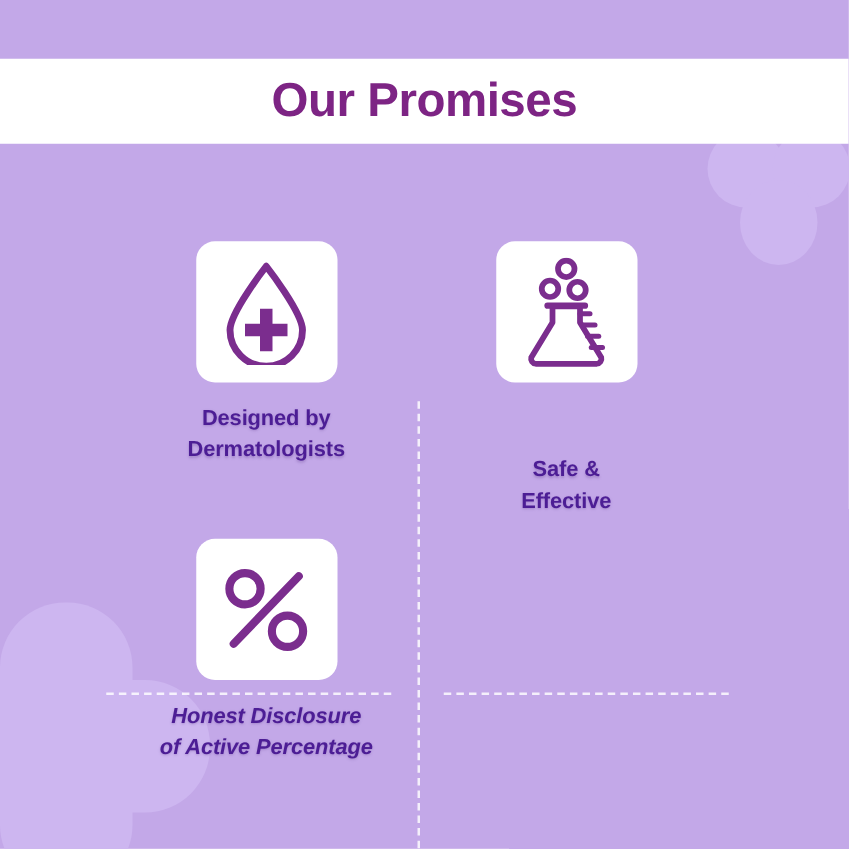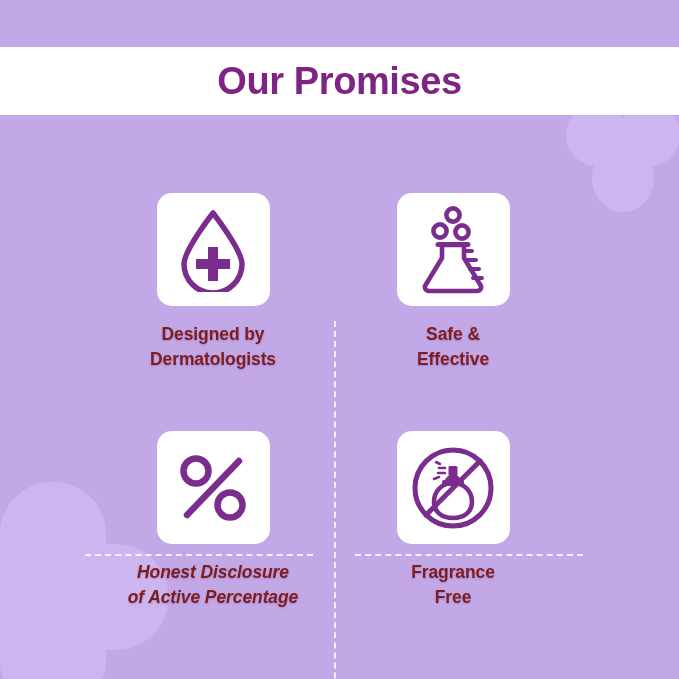--- a/index.html
+++ b/index.html
@@ -121,7 +121,7 @@
 
   .cell-label {
     margin-top: 16px;
-    color: #7f1d1d;
+    color: #4c1d95;
     font-size: 17.5px;
     font-weight: bold;
     line-height: 1.42;

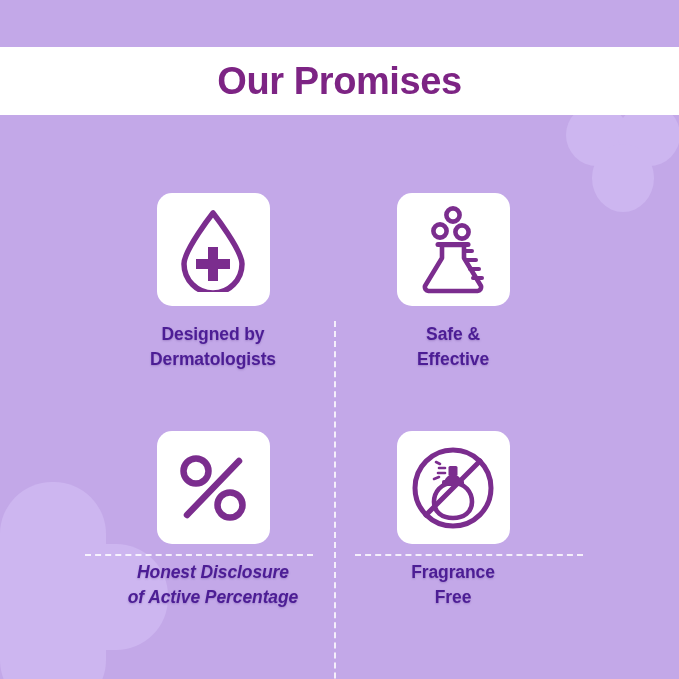--- a/index.html
+++ b/index.html
@@ -103,7 +103,7 @@
     align-items: center;
   }
   .cell-0 { left: 48px;  top: 43px; }
-  .cell-1 { left: 288px; top: 43px; }
+  .cell-1 { left: 288px; top: 43px; gap: 41px; }
   .cell-2 { left: 48px;  top: 281px; font-style: italic; }
   .cell-3 { left: 288px; top: 281px; }
 

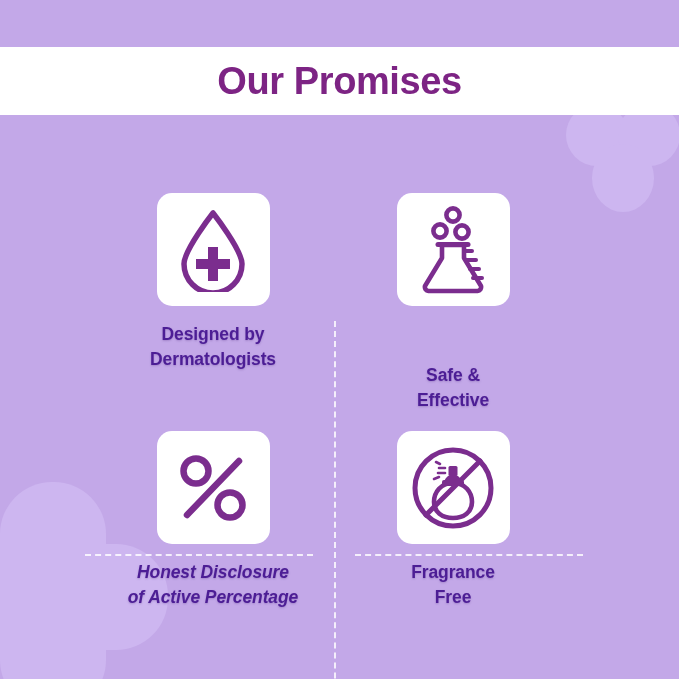--- a/index.html
+++ b/index.html
@@ -229,34 +229,6 @@
 of Active Percentage</div>
     </div>
 
-    <div class="cell cell-3">
-      <div class="icon-card">
-        <span>
-          <svg width="82" height="82" viewBox="0 0 82 82">
-
-            <path d="M41 36 C29 36 22 45 22 55 C22 65 30 71 41 71 C52 71 60 65 60 55 C60 45 53 36 41 36 Z" fill="none" stroke="#7b2d8e" stroke-width="4.6"></path>
-
-            <path d="M31 38 C33 31 35 28 41 28 C47 28 49 31 51 38 Z" fill="#7b2d8e"></path>
-            <rect x="30" y="33" width="22" height="6" rx="2" fill="#7b2d8e"></rect>
-
-            <rect x="36.5" y="19" width="9" height="10" rx="1.5" fill="#7b2d8e"></rect>
-
-            <g stroke="#7b2d8e" stroke-width="2.6" stroke-linecap="round">
-              <path d="M33 21 h-6"></path>
-              <path d="M33 26 h-7"></path>
-              <path d="M28 17 l-4 -2"></path>
-              <path d="M27 30 l-5 2"></path>
-            </g>
-
-            <circle cx="41" cy="41" r="38" fill="none" stroke="#7b2d8e" stroke-width="5"></circle>
-
-            <path d="M68 14 L14 68" fill="none" stroke="#7b2d8e" stroke-width="5" stroke-linecap="round"></path>
-          </svg>
-        </span>
-      </div>
-      <div class="cell-label">Fragrance
-Free</div>
-    </div>
 
   </div>
 </div>

